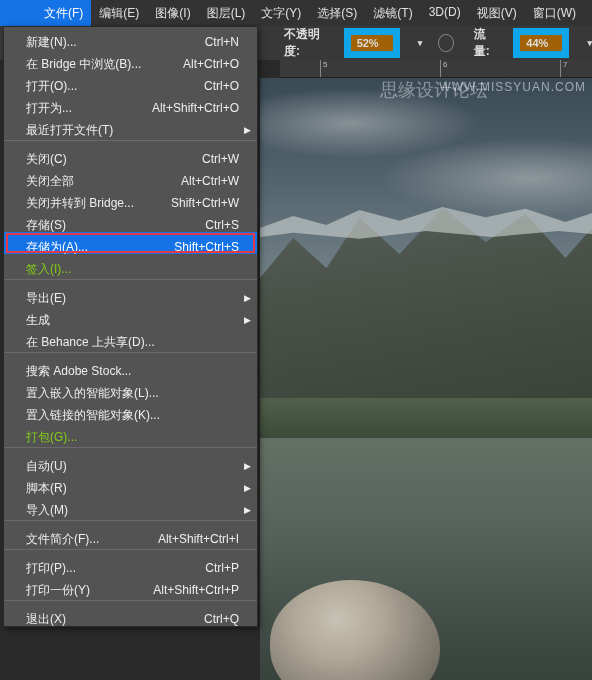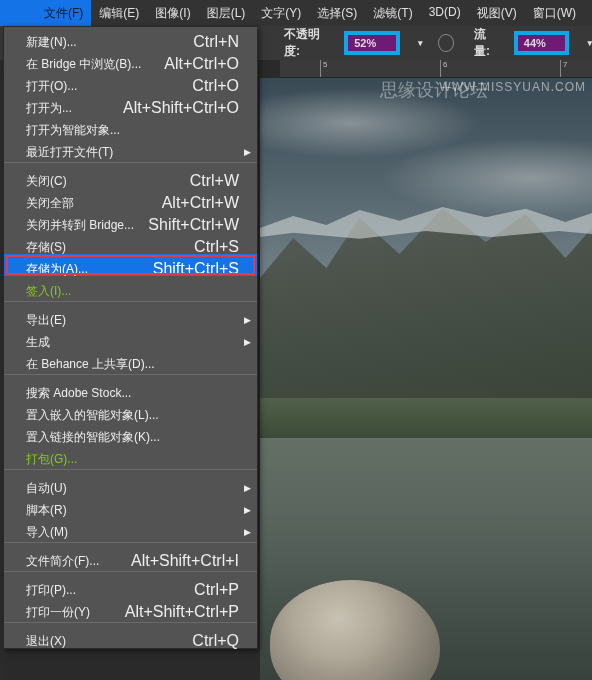--- a/index.html
+++ b/index.html
@@ -8,7 +8,7 @@
   
   .menubar { background: #333333; display: flex; height: 26px; font-size: 12px; color: #e0e0e0; }
   .menubar .mitem { padding: 5px 8px; cursor: pointer; white-space: nowrap; }
-  .menubar .mitem.active { background: #1473e6; color: #0f172a; padding-left: 44px; }
+  .menubar .mitem.active { background: #1473e6; color: #ffffff; padding-left: 44px; }
   
   
   .optionsbar { background: #383838; height: 34px; display: flex; align-items: center; font-size: 12px; color: #ddd; gap: 16px; padding-left: 280px; font-weight: bold; }

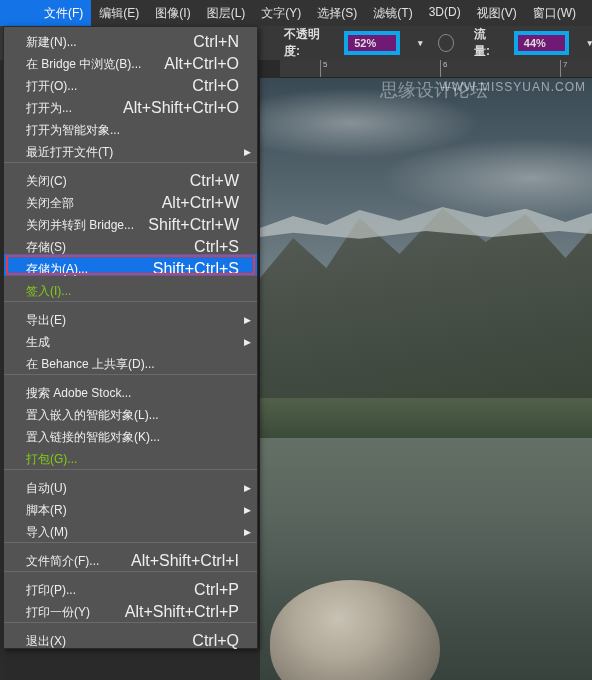--- a/index.html
+++ b/index.html
@@ -40,7 +40,7 @@
   }
   .dropdown .row .arrow { position: absolute; right: 6px; font-size: 9px; }
   .dropdown .sep { height: 1px; background: #6a6a6a; margin: 3px 0; }
-  .dropdown .shortcut { font-size: 16px; color: inherit; }
+  .dropdown .shortcut { font-size: 12px; color: inherit; }
   
   
   .canvas { position:absolute; left:260px; top:78px; right:0; bottom:0; overflow:hidden; }

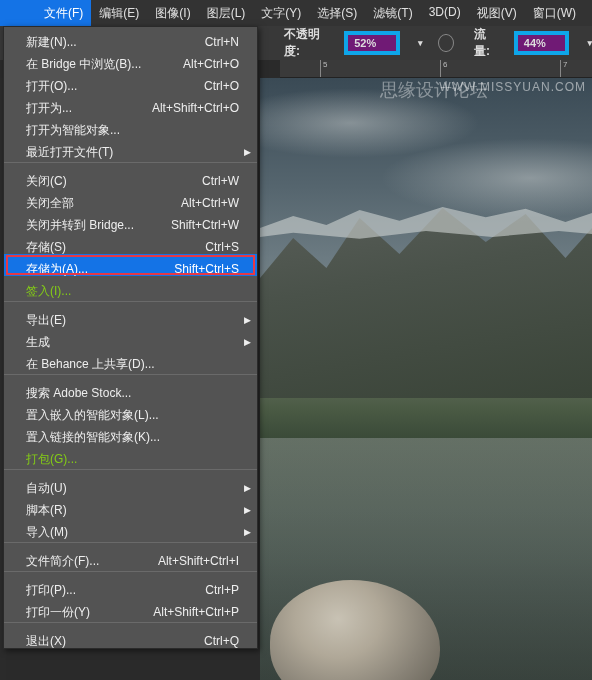--- a/index.html
+++ b/index.html
@@ -13,7 +13,7 @@
   
   .optionsbar { background: #383838; height: 34px; display: flex; align-items: center; font-size: 12px; color: #ddd; gap: 16px; padding-left: 280px; font-weight: bold; }
   .optionsbar .label { margin-left: 4px; }
-  .optionsbar .val { background: #701a75; font-size:11px; border: 4px solid #0ea5e9; padding: 2px 6px; width: 62px; display:inline-block; }
+  .optionsbar .val { background: #a16207; font-size:11px; border: 7px solid #0ea5e9; padding: 2px 6px; width: 62px; display:inline-block; }
   .optionsbar .chev { font-size: 9px; margin-left:2px;}
   .brush-icon { width:18px; height:18px; border:1px solid #888; border-radius:50%; position:relative; }
   

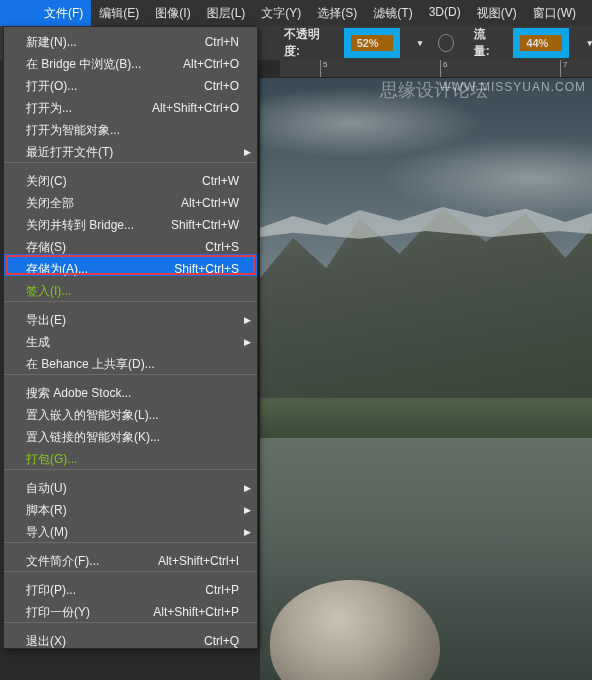--- a/index.html
+++ b/index.html
@@ -139,9 +139,6 @@
       <span class="shortcut">Alt+Shift+Ctrl+O</span>
     </div>
     <div class="row">
-      <span>打开为智能对象...</span>
-    </div>
-    <div class="row">
       <span>最近打开文件(T)</span>
       <span class="arrow">▶</span>
     </div>

